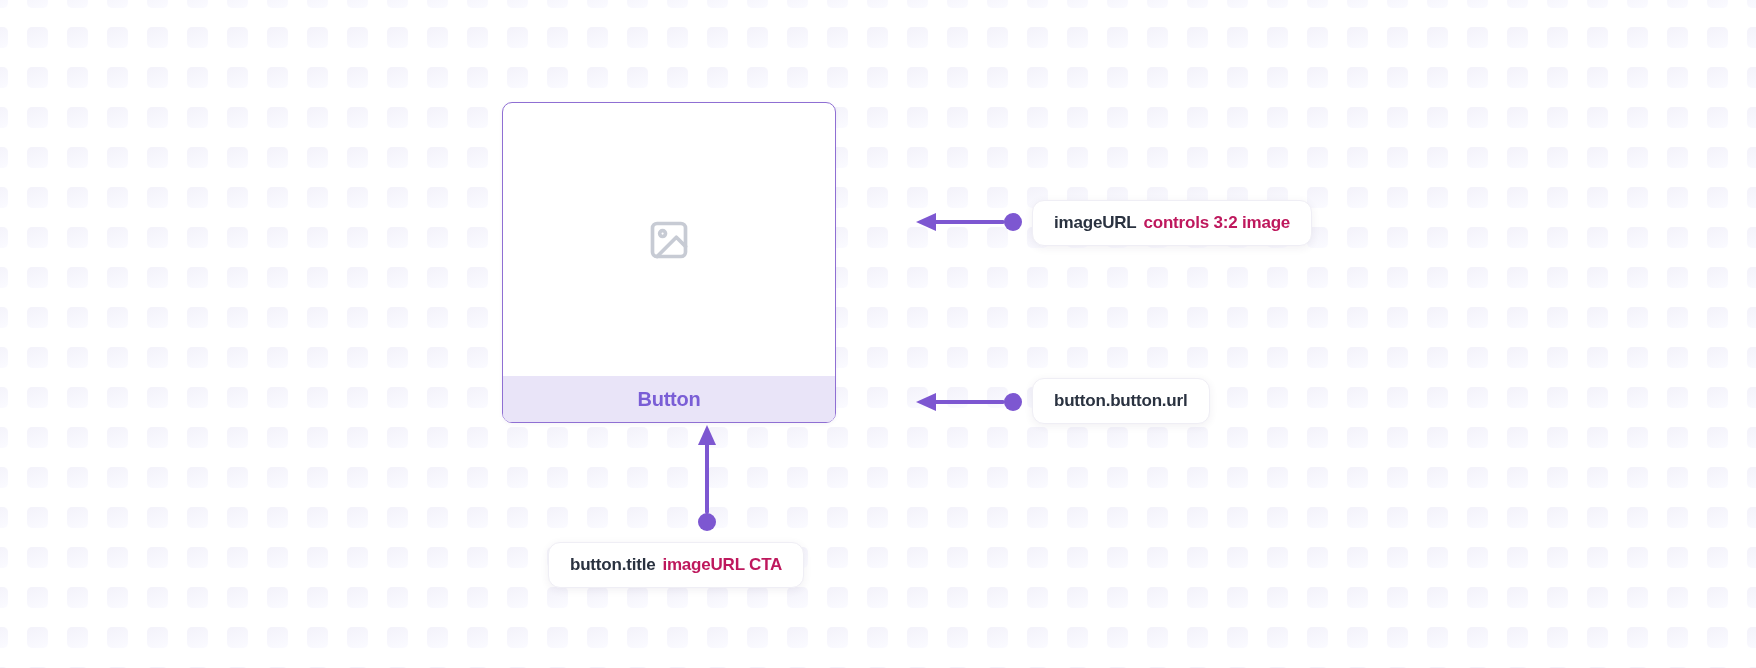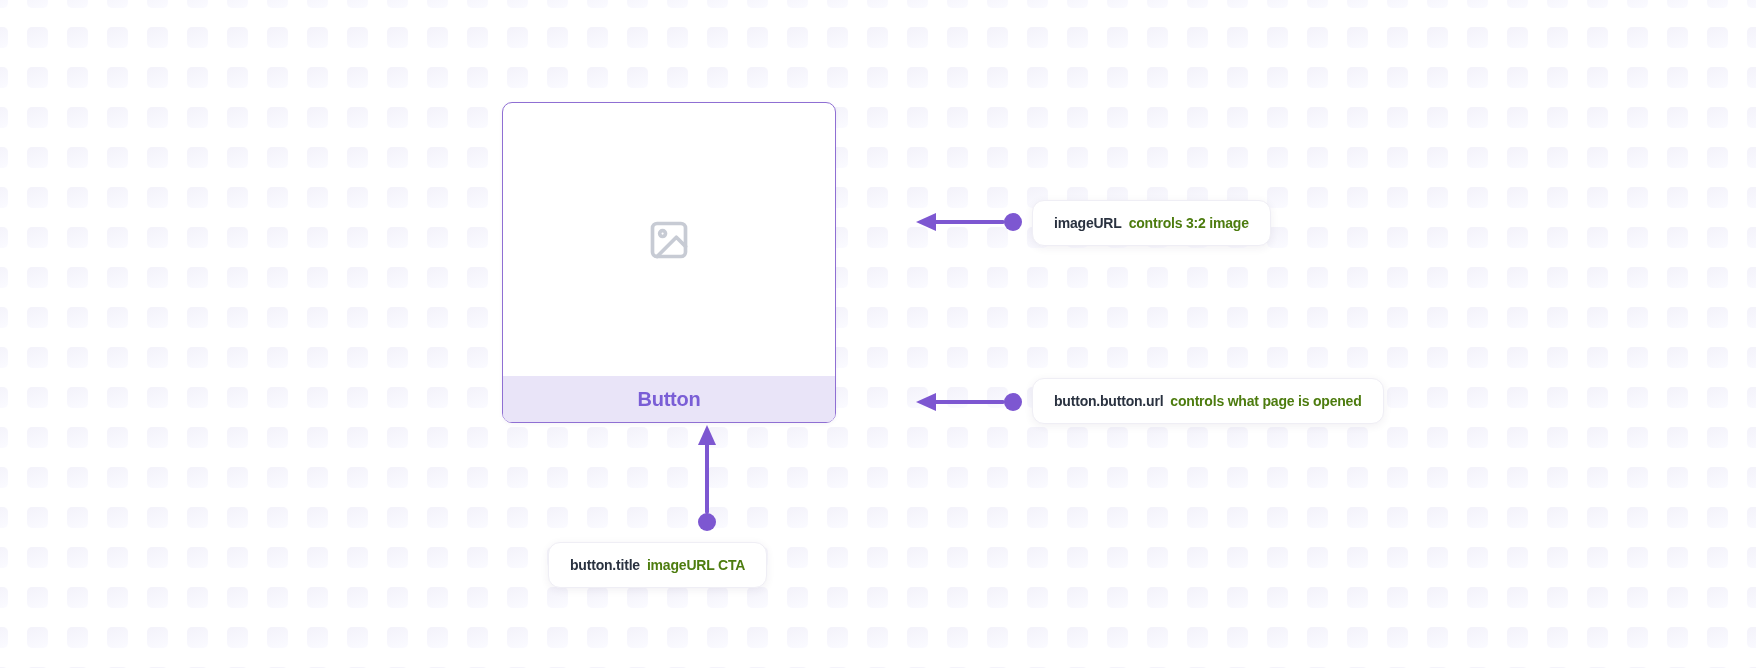--- a/index.html
+++ b/index.html
@@ -94,7 +94,7 @@
     display:flex;align-items:center;
     padding:0 21px;
     gap:7px;
-    font-size:14px;font-weight:700;
+    font-size:17px;font-weight:700;
     letter-spacing:-0.2px;
     white-space:nowrap;
     box-sizing:border-box;

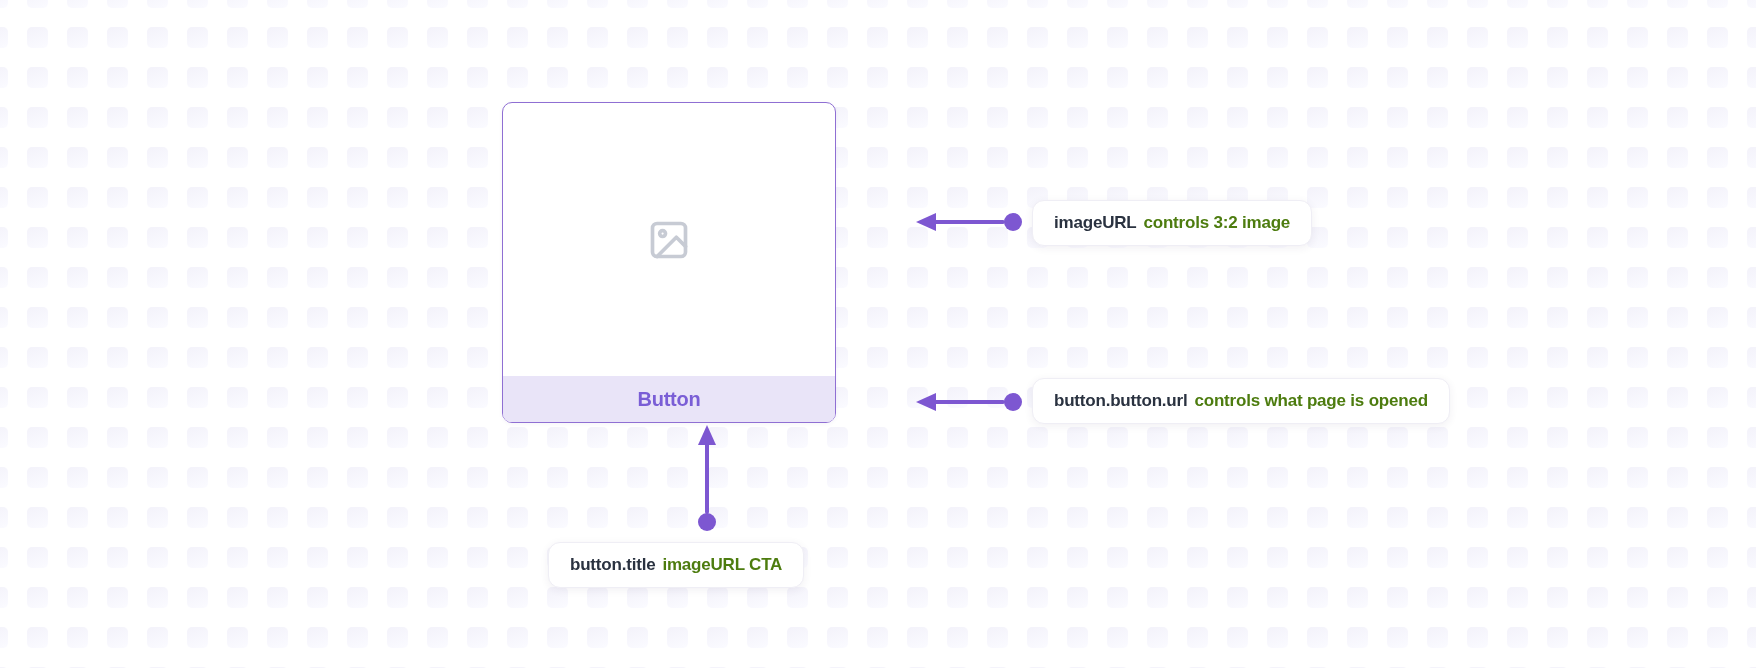--- a/index.html
+++ b/index.html
@@ -100,7 +100,7 @@
     box-sizing:border-box;
   }
   .callout .field{color:#2a3240;}
-  .callout .desc{color:#4d7c0f;}
+  .callout .desc{color:#be185d;}
 </style>
 </head>
 <body>

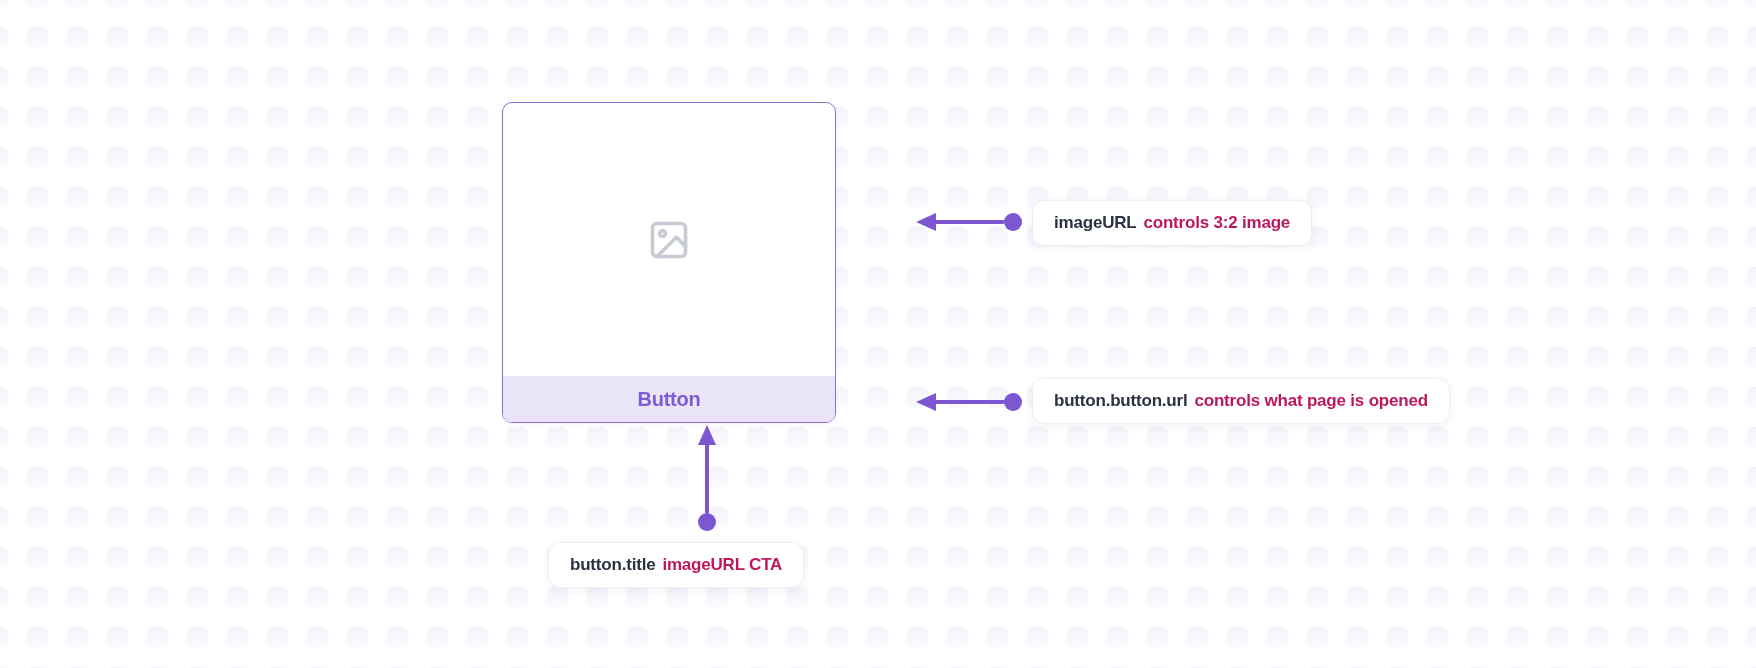--- a/index.html
+++ b/index.html
@@ -958,7 +958,6 @@
 
   <div class="callout" style="left:1032px;top:378px;">
     <span class="field">button.button.url</span>
-    <span class="desc">controls what page is opened</span>
   </div>
 
   <div class="callout" style="left:548px;top:542px;justify-content:center;">

